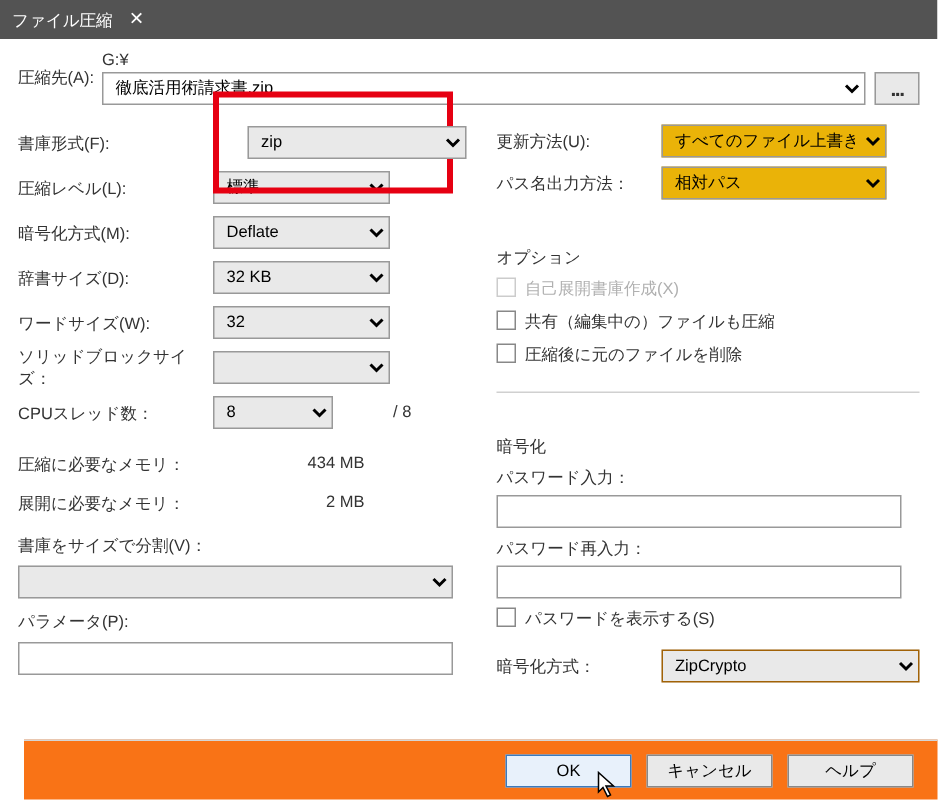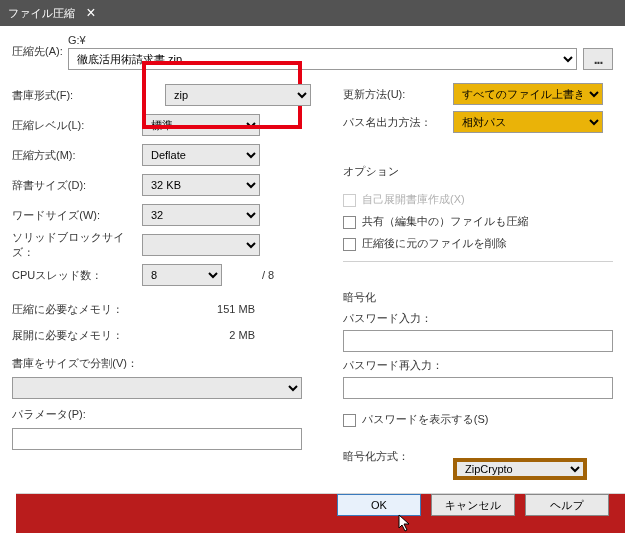--- a/index.html
+++ b/index.html
@@ -165,7 +165,7 @@
       </div>
 
       <div class="setting">
-        <div class="slabel">圧縮方式(M):</div>
+        <div class="slabel">暗号化方式(M):</div>
         <select>
           <option>Deflate</option>
         </select>

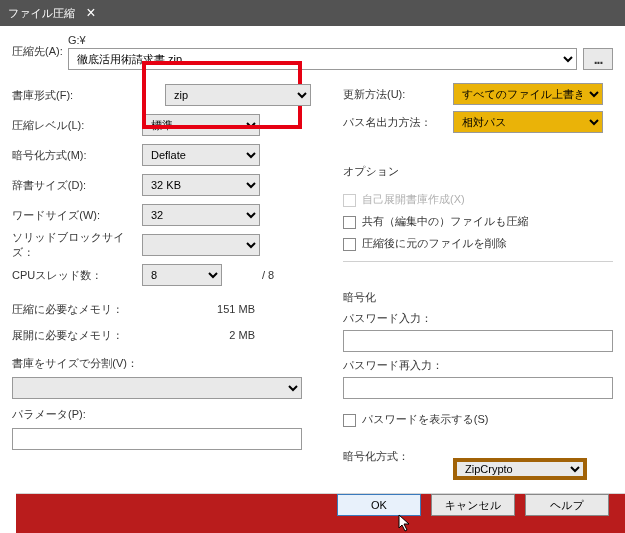--- a/index.html
+++ b/index.html
@@ -91,7 +91,7 @@
   margin-top:6px;
 }
 .group-title { margin-bottom:6px;margin-top:28px;}
-.chk-row { display:flex; align-items:flex-end; height:22px; }
+.chk-row { display:flex; align-items:flex-start; height:22px; }
 .chk-row .box {
   width:13px; height:13px; border:1px solid #888; background:#fff; margin-right:6px; display:inline-flex; align-items:center; justify-content:center; font-size:10px;
 }

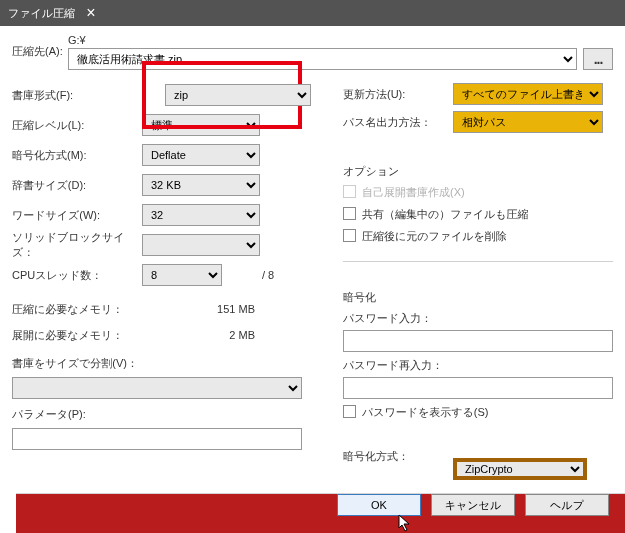--- a/index.html
+++ b/index.html
@@ -204,7 +204,7 @@
 
       <div class="mem-row">
         <div class="slabel">圧縮に必要なメモリ：</div>
-        <div class="val">151 MB</div>
+        <div class="val">434 MB</div>
       </div>
       <div class="mem-row">
         <div class="slabel">展開に必要なメモリ：</div>

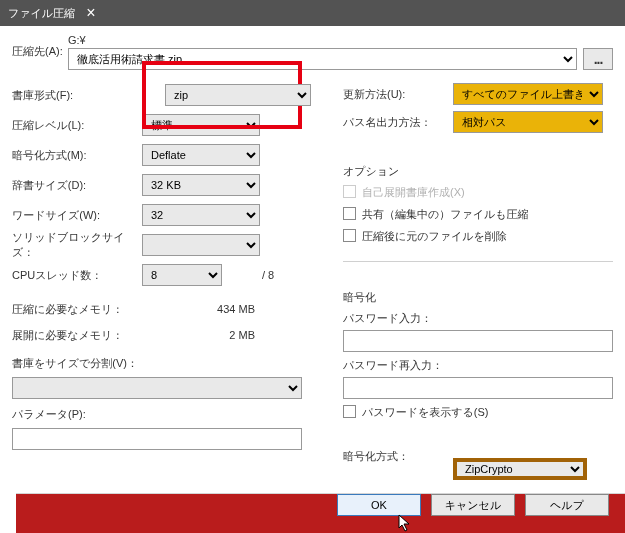--- a/index.html
+++ b/index.html
@@ -101,7 +101,7 @@
 .pw-input input { width:270px; height:22px; border:1px solid #999; background:#fff; padding:0 4px; font-size:11px; margin-bottom:6px;}
 .enc-row { display:flex; align-items:center;}
 .enc-row .rlabel{ width:110px;}
-.enc-row select{ width:134px; height:22px; border:4px solid #a16207; background:#e9e9e9; font-size:11px; padding:0 4px;margin-top:25px;}
+.enc-row select{ width:172px; height:22px; border:1px solid #a16207; background:#e9e9e9; font-size:11px; padding:0 4px;}
 .footer {
   position:absolute;
   bottom:0; left:16px; right:0;

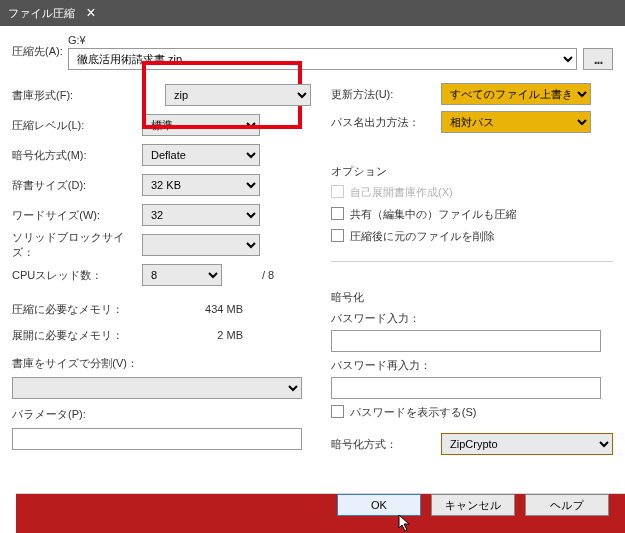--- a/index.html
+++ b/index.html
@@ -105,8 +105,8 @@
 .footer {
   position:absolute;
   bottom:0; left:16px; right:0;
-  height:40px; background:#b91c1c;
-  display:flex; align-items:flex-start; justify-content:flex-end;
+  height:40px; background:#f97316;
+  display:flex; align-items:center; justify-content:flex-end;
   padding: 0 16px; gap:10px;
   border-top:1px solid #d5d5d5;
 }

